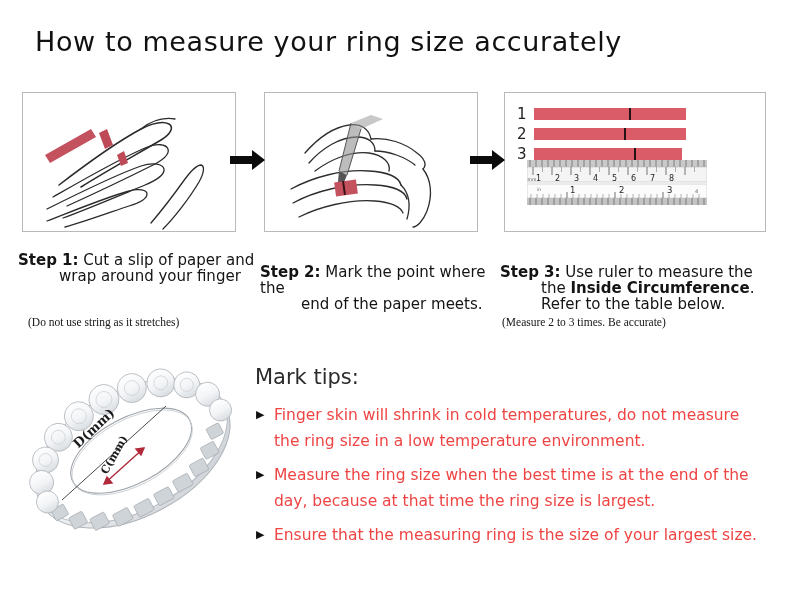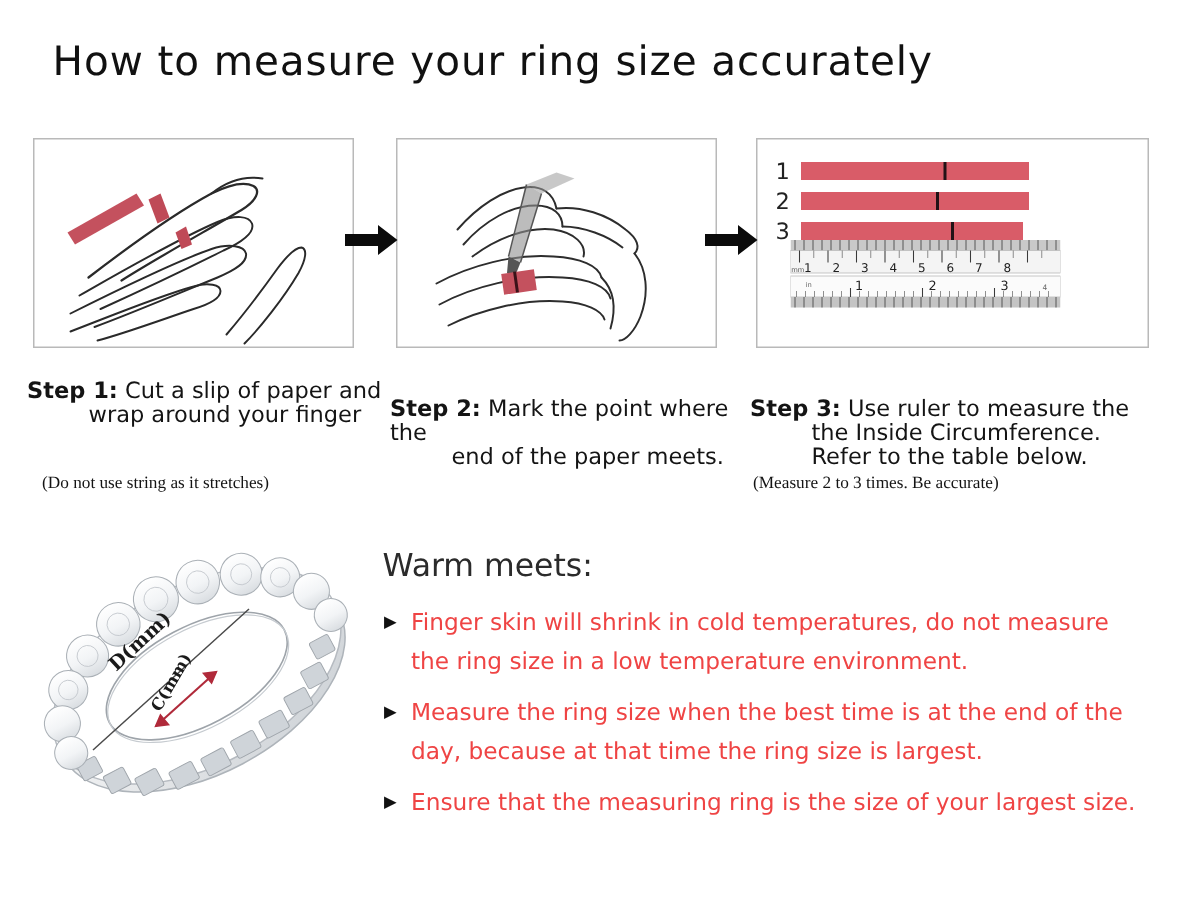--- a/index.html
+++ b/index.html
@@ -107,7 +107,7 @@
     font-family: "DejaVu Sans", sans-serif;
   }
   .caption .lead { font-weight: bold; }
-  .caption .strong { font-weight: normal; }
+  .caption .strong { font-weight: bold; }
   .caption .indent { display: block; padding-left: 41px; }
   #cap-1 { left: 18px;  top: 252px; width: 240px; }
   #cap-2 { left: 260px; top: 264px; width: 240px; }

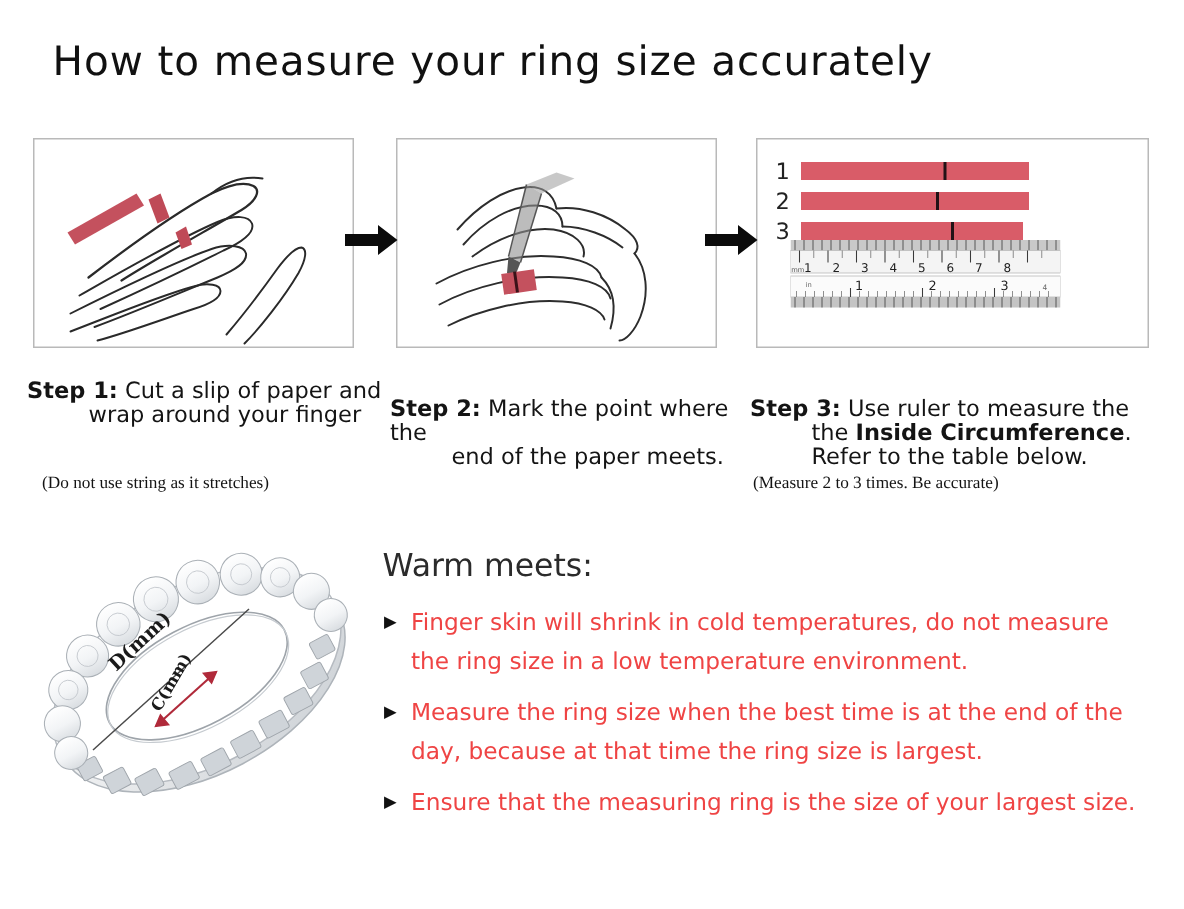--- a/index.html
+++ b/index.html
@@ -535,7 +535,7 @@
 <div class="ring-label" id="ring-label-d">D(mm)</div>
 <div class="ring-label" id="ring-label-c">C(mm)</div>
 
-<div class="tips-title">Warm meets:</div>
+<div class="tips-title">Mark tips:</div>
 
 <div class="tips-list">
   <div class="tip-item">

